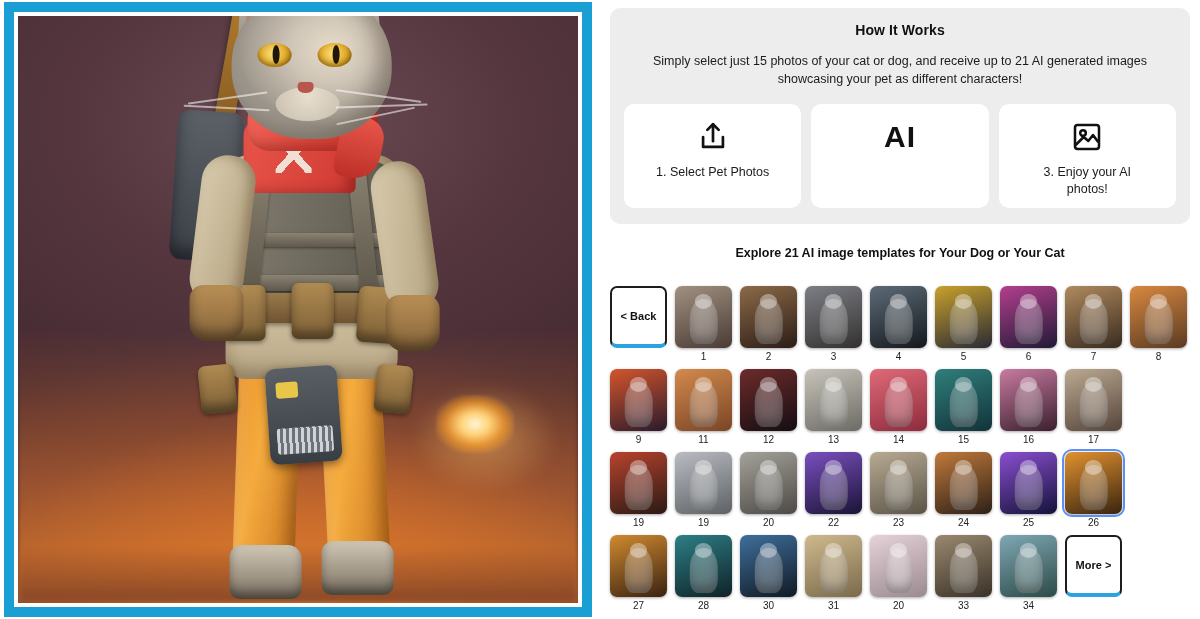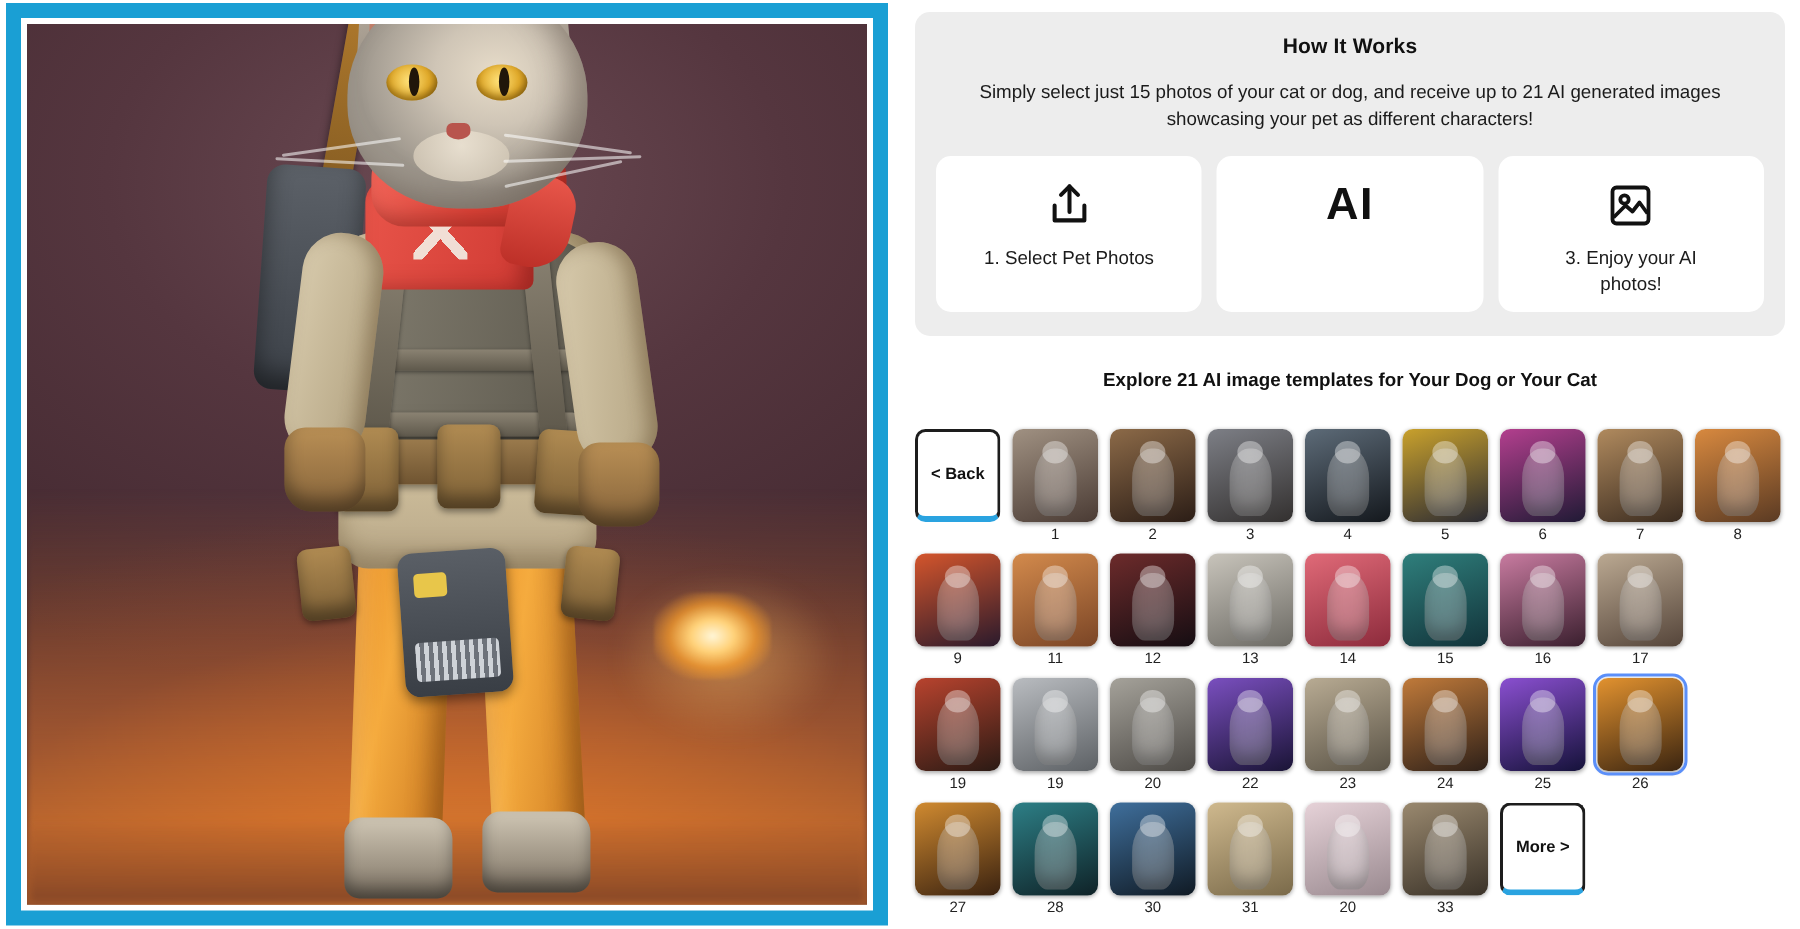--- a/index.html
+++ b/index.html
@@ -591,6 +591,12 @@
               </div>
               <div class="cap">33</div>
             </div>
+            <div class="cell">
+              <div class="thumb" style="background: linear-gradient(160deg, rgb(127, 168, 181), rgb(44, 74, 70));">
+                <div class="subj"></div>
+              </div>
+              <div class="cap">34</div>
+            </div>
             <div class="navcell">
               <div class="navbtn">More &gt;</div>
             </div>

